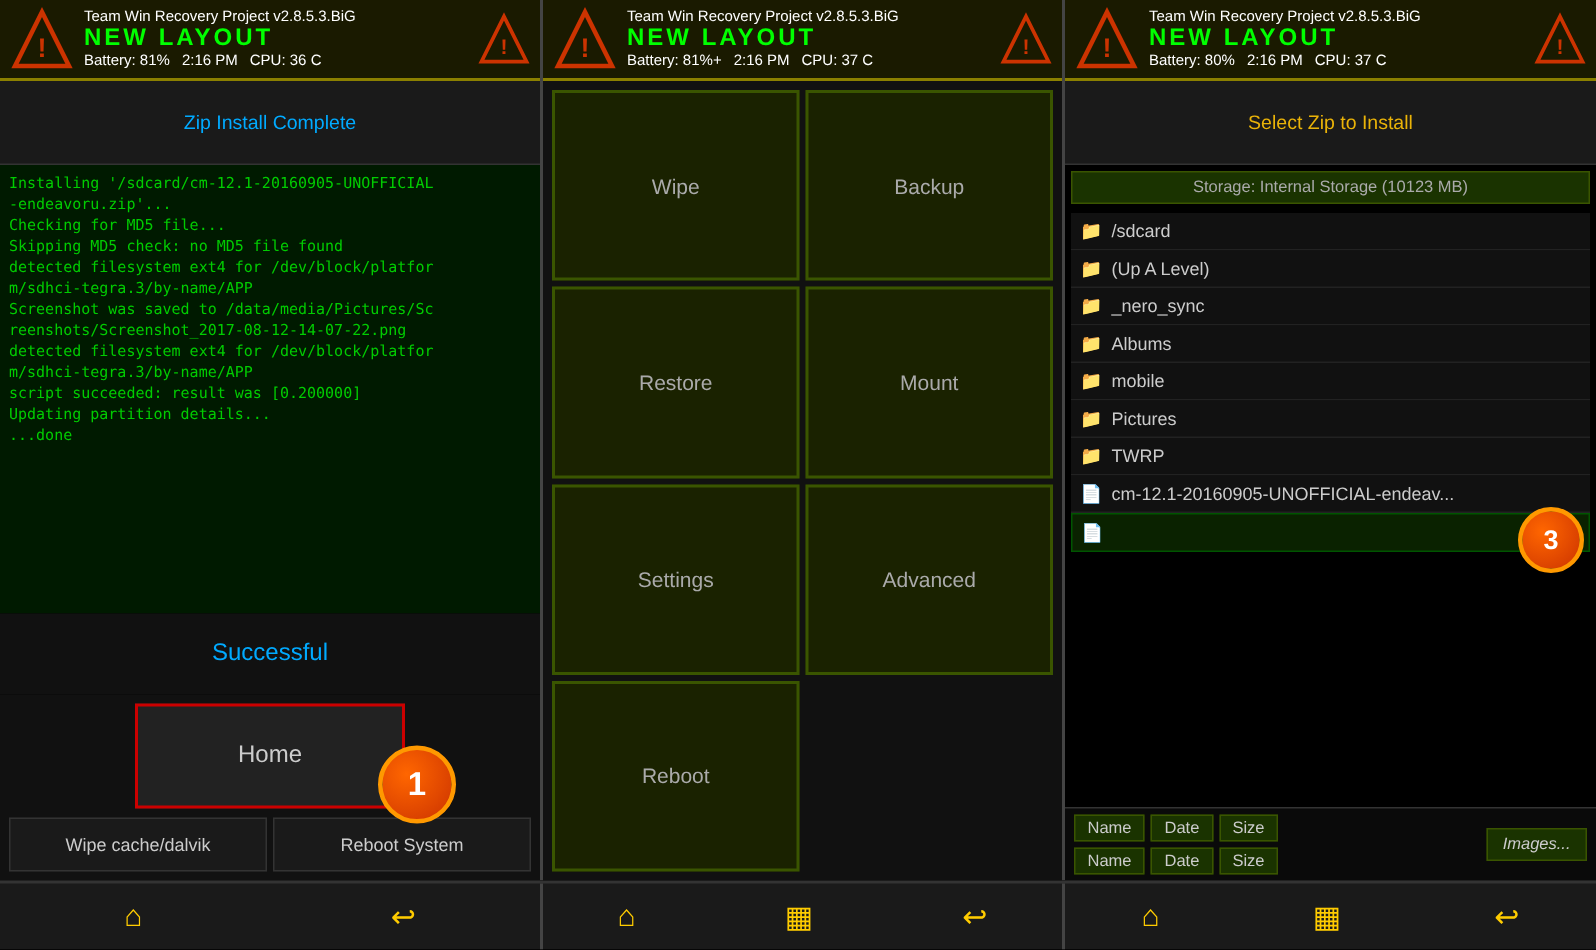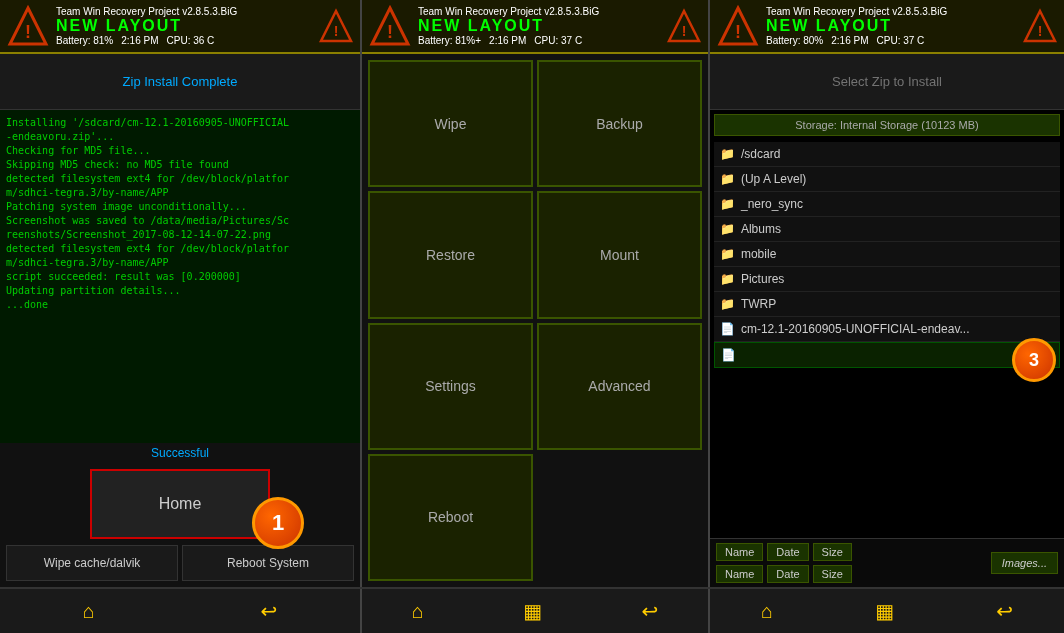--- a/index.html
+++ b/index.html
@@ -397,7 +397,7 @@
         </div>
       </div>
 
-      <div class="panel-1-title" style="color:#737373;">Select Zip to Install</div>
+      <div class="panel-1-title" style="color:#eab308;">Select Zip to Install</div>
 
       <div class="storage-bar">Storage: Internal Storage (10123 MB)</div>
 

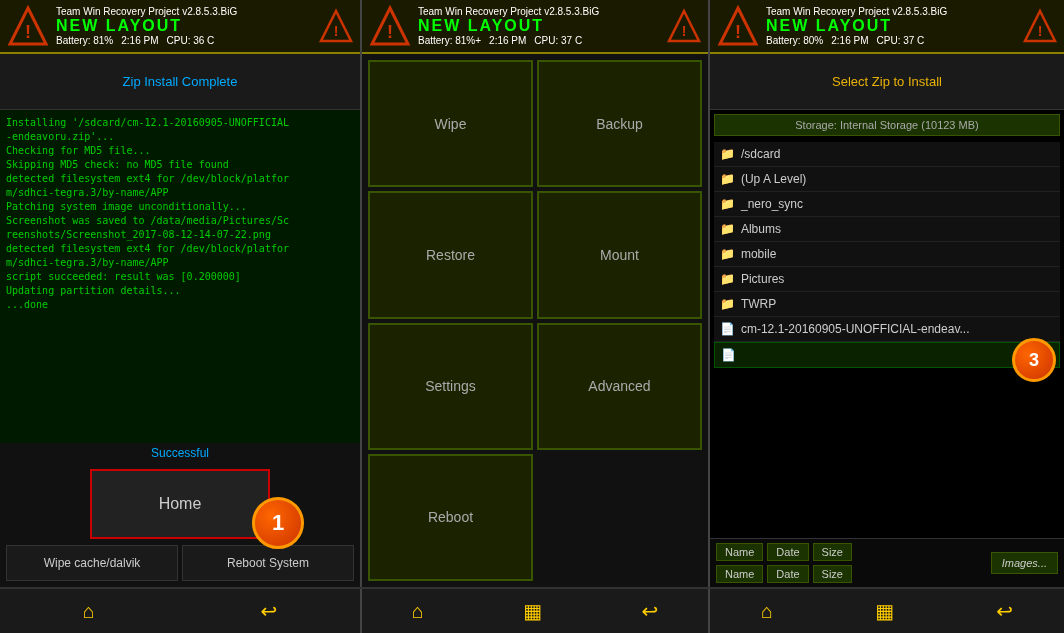--- a/index.html
+++ b/index.html
@@ -301,7 +301,6 @@
         <div>Skipping MD5 check: no MD5 file found</div>
         <div>detected filesystem ext4 for /dev/block/platfor</div>
         <div>m/sdhci-tegra.3/by-name/APP</div>
-        <div>Patching system image unconditionally...</div>
         <div>Screenshot was saved to /data/media/Pictures/Sc</div>
         <div>reenshots/Screenshot_2017-08-12-14-07-22.png</div>
         <div>detected filesystem ext4 for /dev/block/platfor</div>

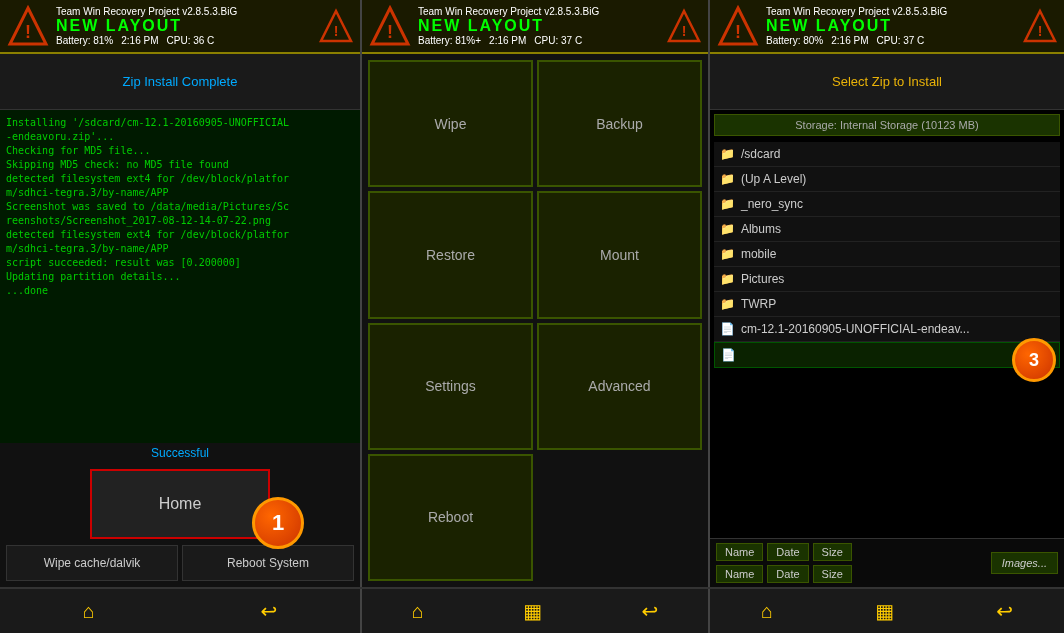--- a/index.html
+++ b/index.html
@@ -86,8 +86,8 @@
     .successful-text {
       color: #00aaff;
       text-align: center;
-      font-size: 12px;
-      padding: 3px;
+      font-size: 16px;
+      padding: 18px;
       background: #111;
     }
 

